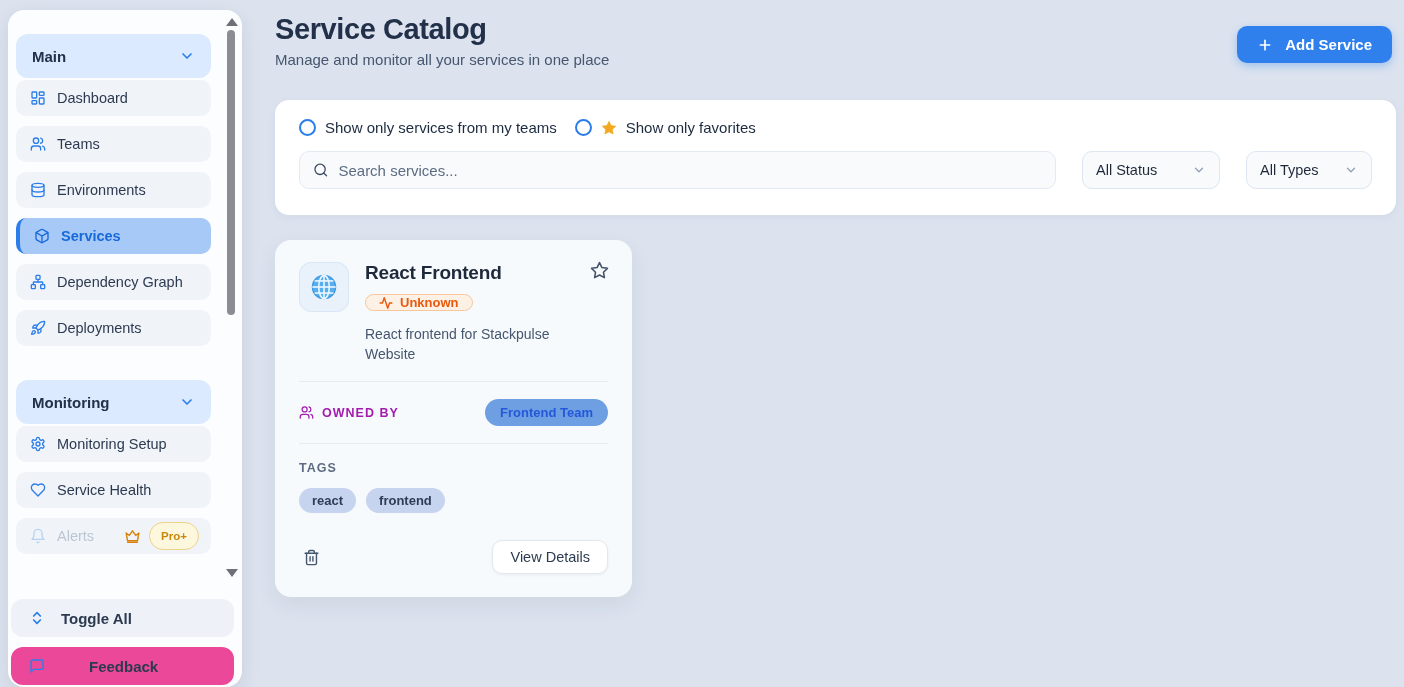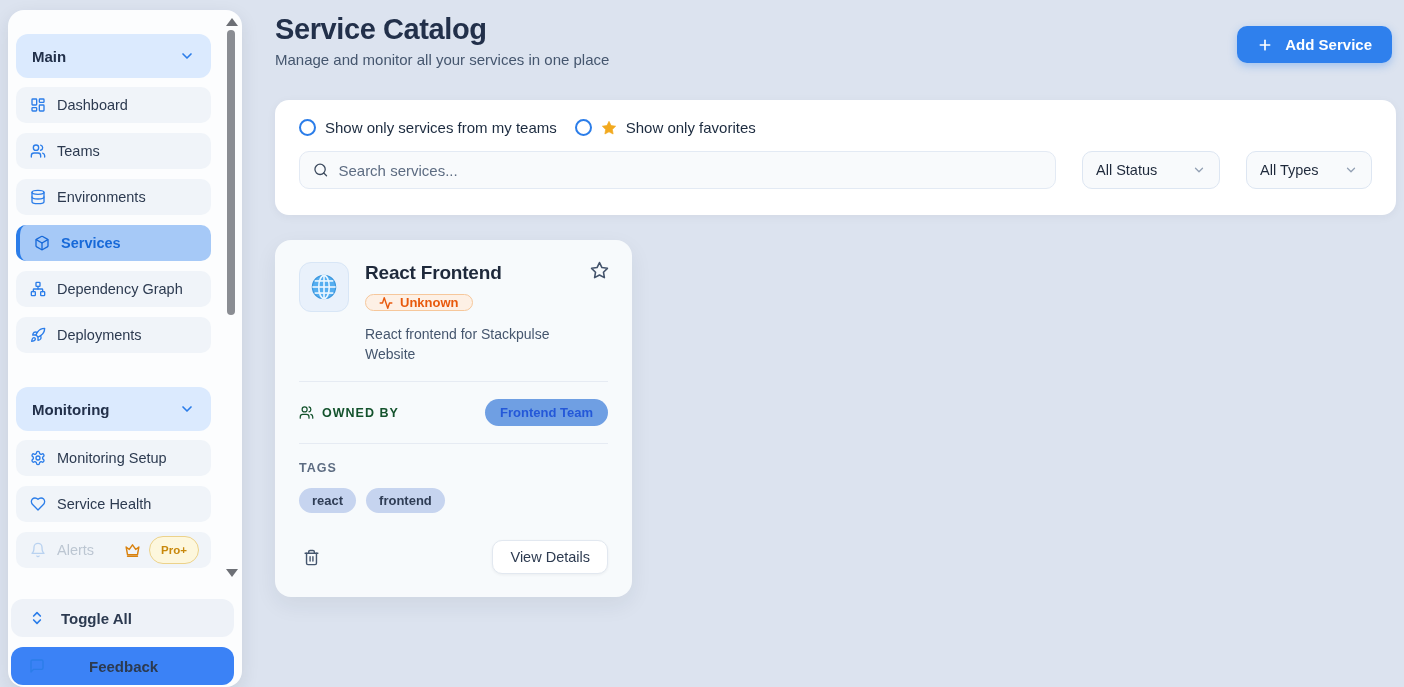--- a/index.html
+++ b/index.html
@@ -22,7 +22,7 @@
   .section-header {
     height:44px; background:#dbeafe; border-radius:12px;
     display:flex; align-items:center; justify-content:space-between;
-    padding:0 16px; margin-bottom:9px; cursor:pointer;
+    padding:0 16px; margin-bottom:2px; cursor:pointer;
   }
   .section-header span { font-size:15px; font-weight:700; color:#22304a; }
   .section-header .chev { color:#2b7de9; }

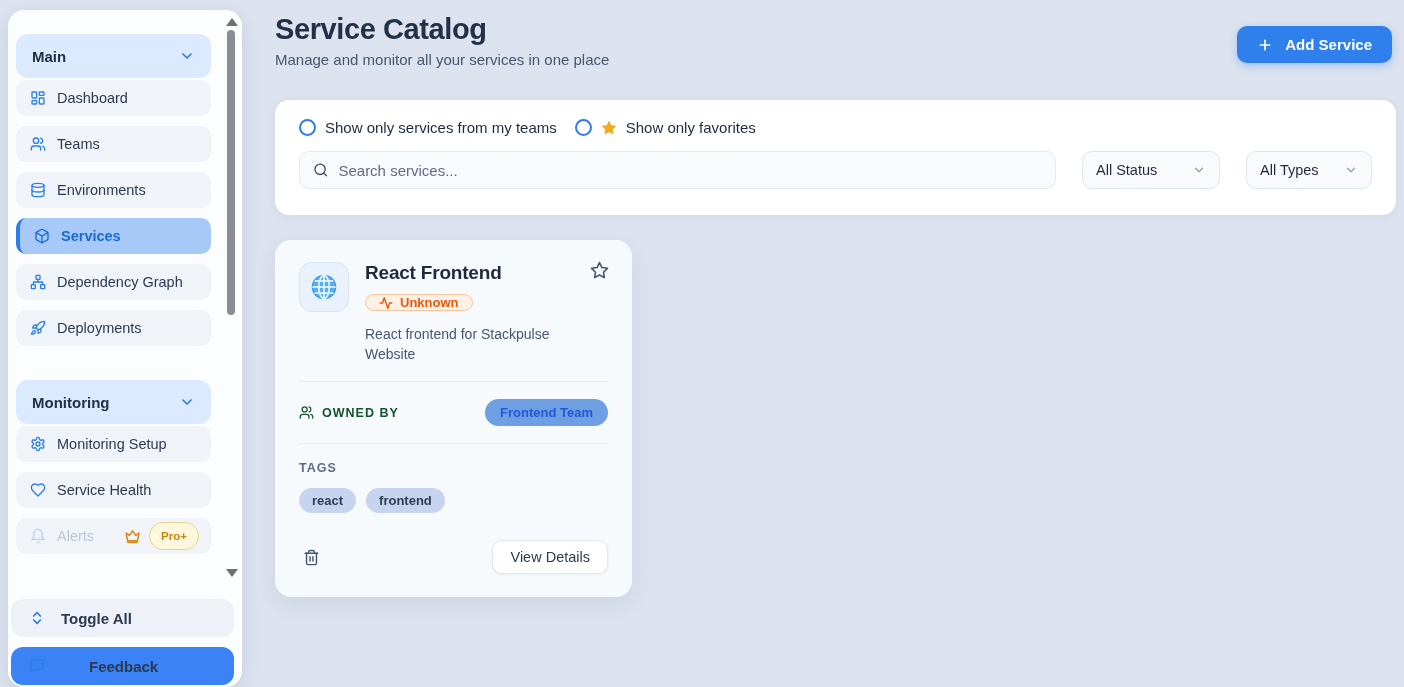--- a/index.html
+++ b/index.html
@@ -138,7 +138,7 @@
   .fav-btn { position:absolute; top:21px; right:23px; background:none; border:none; color:#43536b; cursor:pointer; padding:0; }
   .divider { height:1px; background:#e6ebf3; margin:17px 0; }
   .owned-row { display:flex; align-items:center; justify-content:space-between; }
-  .owned-label { display:flex; align-items:center; gap:8px; color:#14532d; }
+  .owned-label { display:flex; align-items:center; gap:8px; color:#a21caf; }
   .owned-label b { font-size:12.5px; font-weight:600; letter-spacing:.08em; }
   .team-pill {
     background:#6f9fe3; color:#2458d8; font-size:13px; font-weight:700;

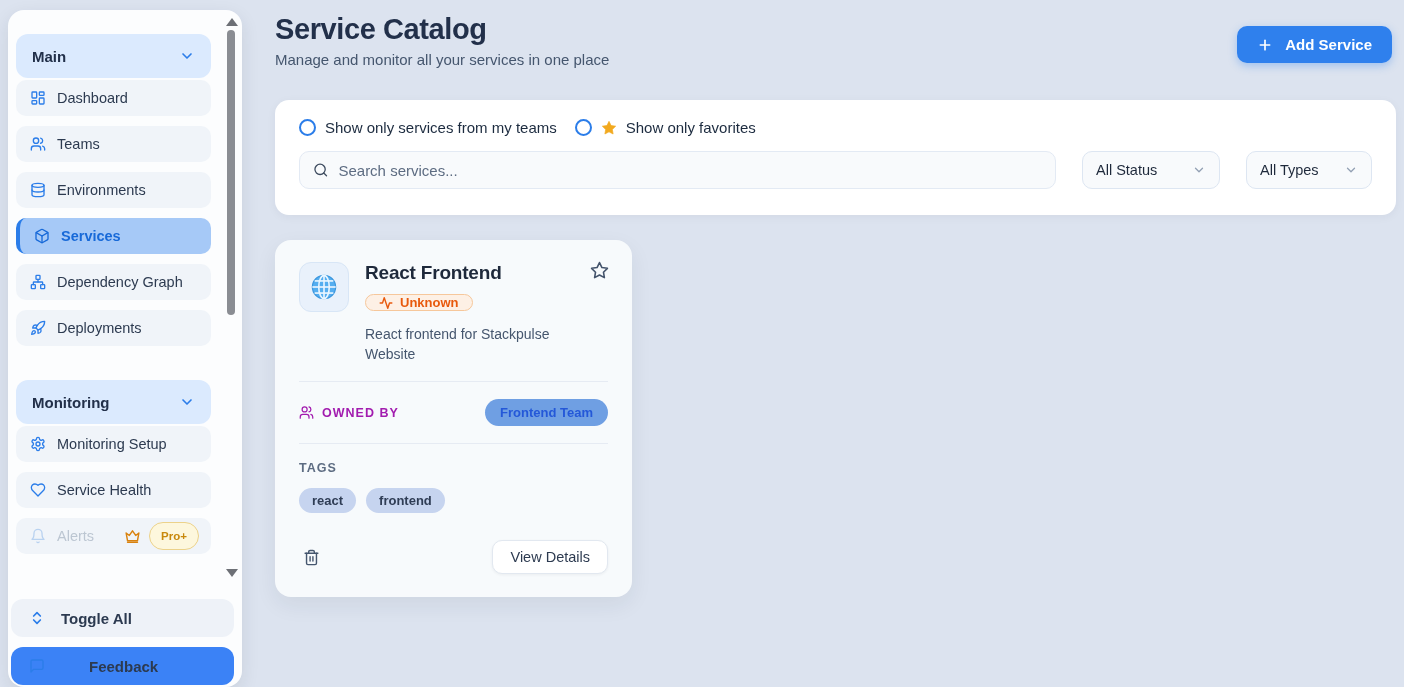--- a/index.html
+++ b/index.html
@@ -56,7 +56,7 @@
     display:flex; align-items:center; gap:16px;
     padding:0 18px; margin-top:10px; cursor:pointer;
   }
-  .footer-item.feedback { background:#3b82f6;gap:44px; }
+  .footer-item.feedback { background:#ec4899;gap:44px; }
   .footer-item .nicon { color:#2b7de9; }
   .footer-item span { font-size:15px; font-weight:600; color:#2c3a50; }
 

